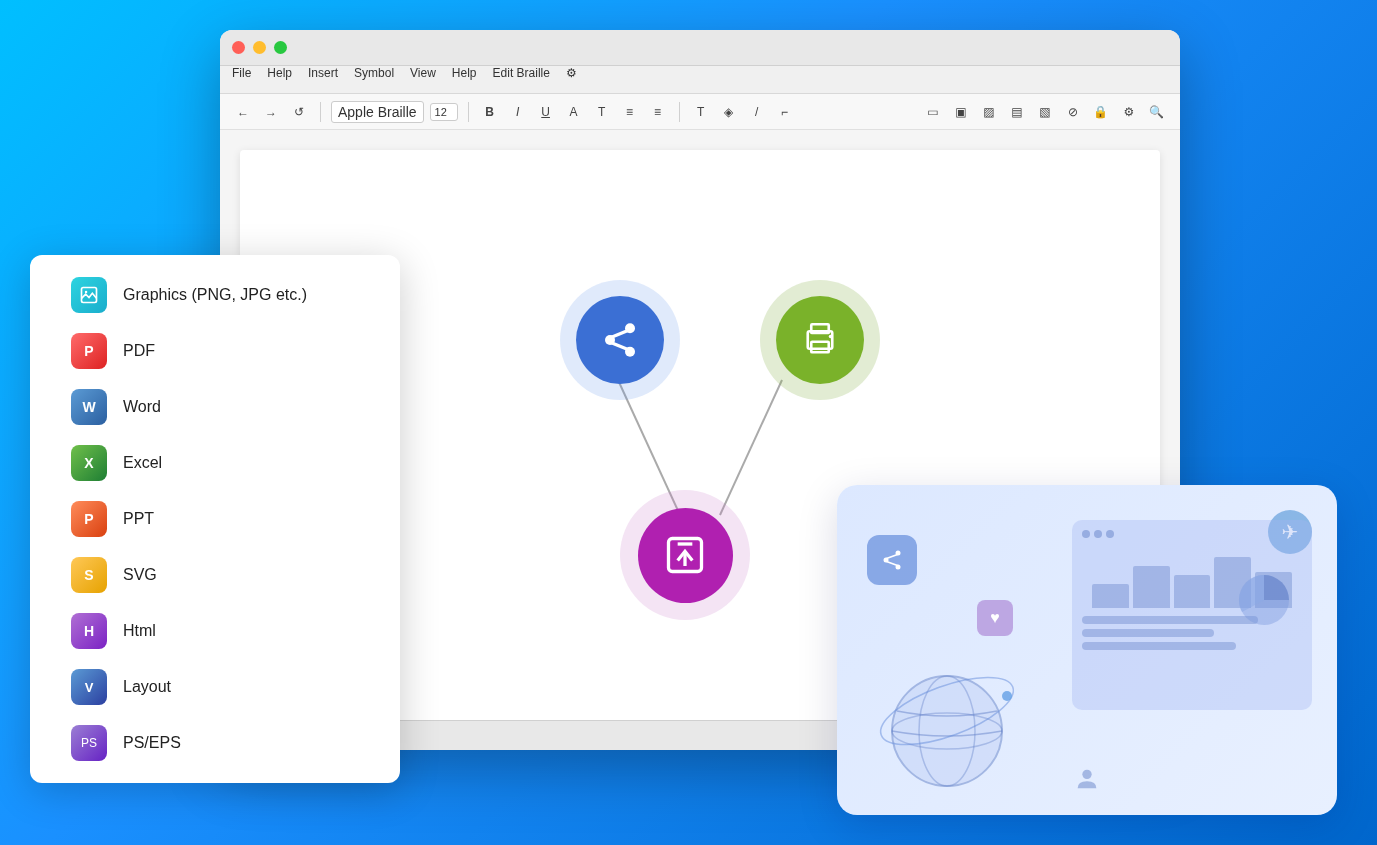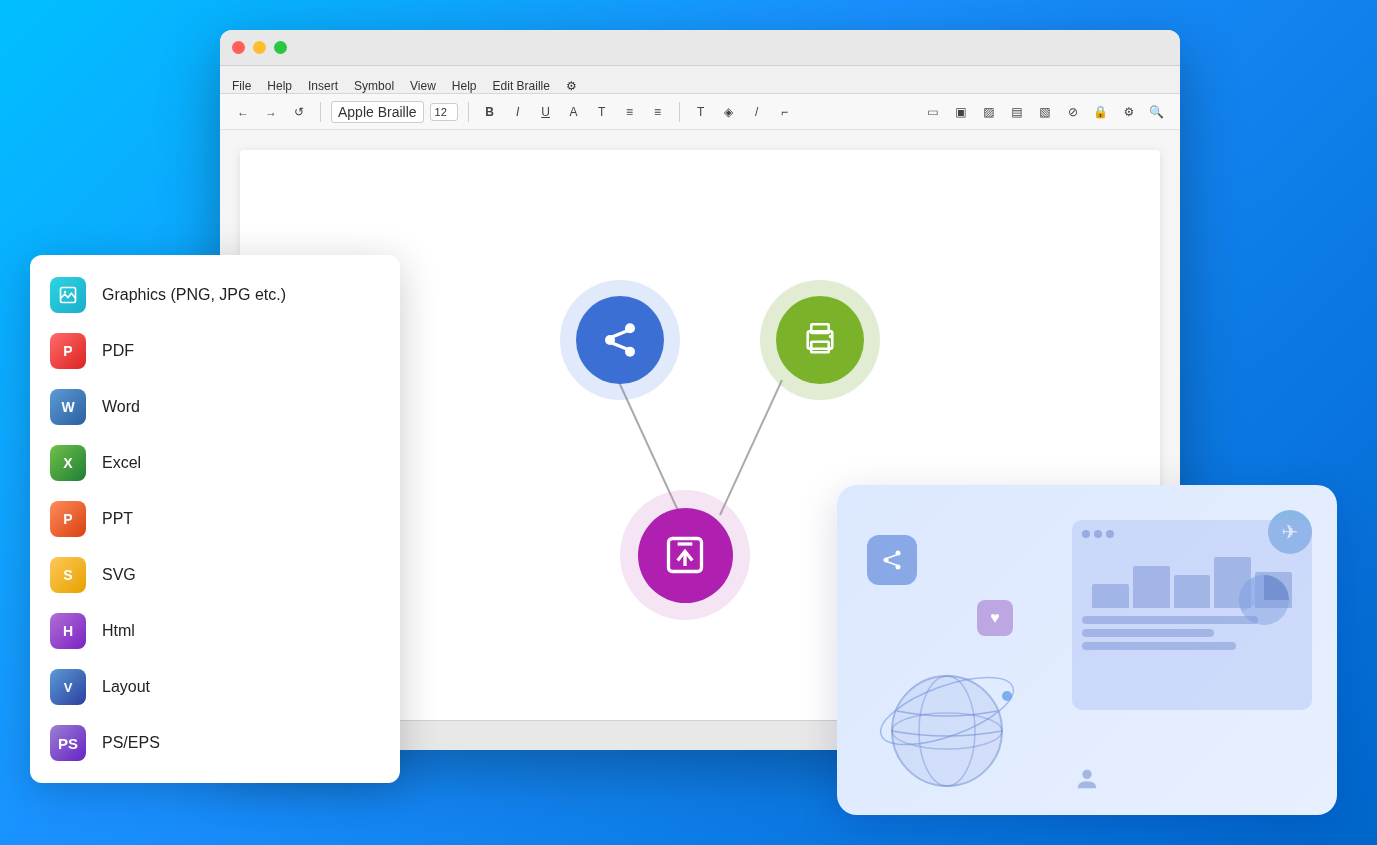--- a/index.html
+++ b/index.html
@@ -51,7 +51,7 @@
       background: #f0f0f0;
       height: 28px;
       display: flex;
-      align-items: flex-end;
+      align-items: flex-start;
       padding: 0 12px;
       gap: 16px;
       border-bottom: 1px solid #d8d8d8;

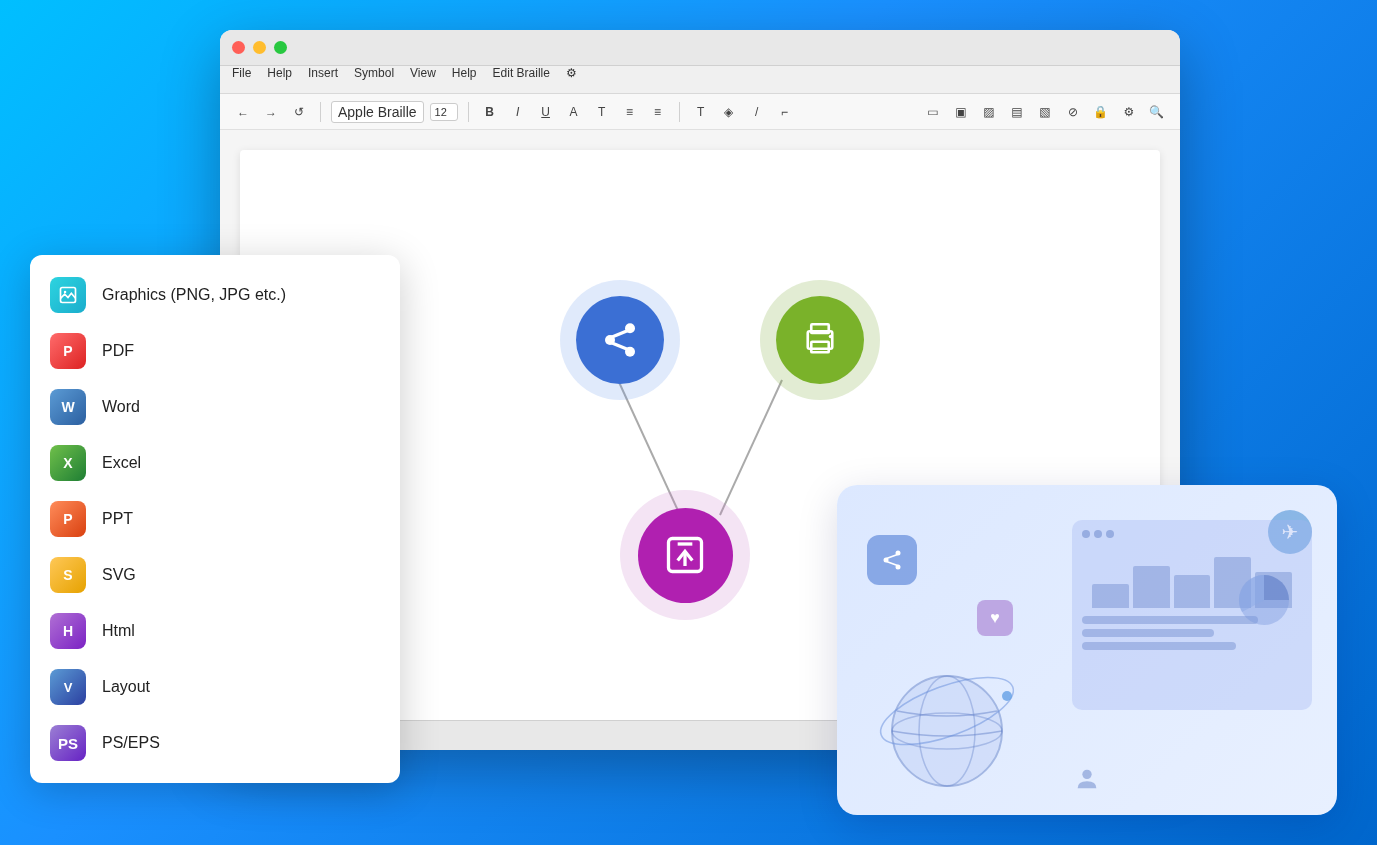--- a/index.html
+++ b/index.html
@@ -242,6 +242,7 @@
       padding: 10px 20px;
       gap: 16px;
       cursor: pointer;
+      margin-left: 21px;
     }
 
     .export-icon {

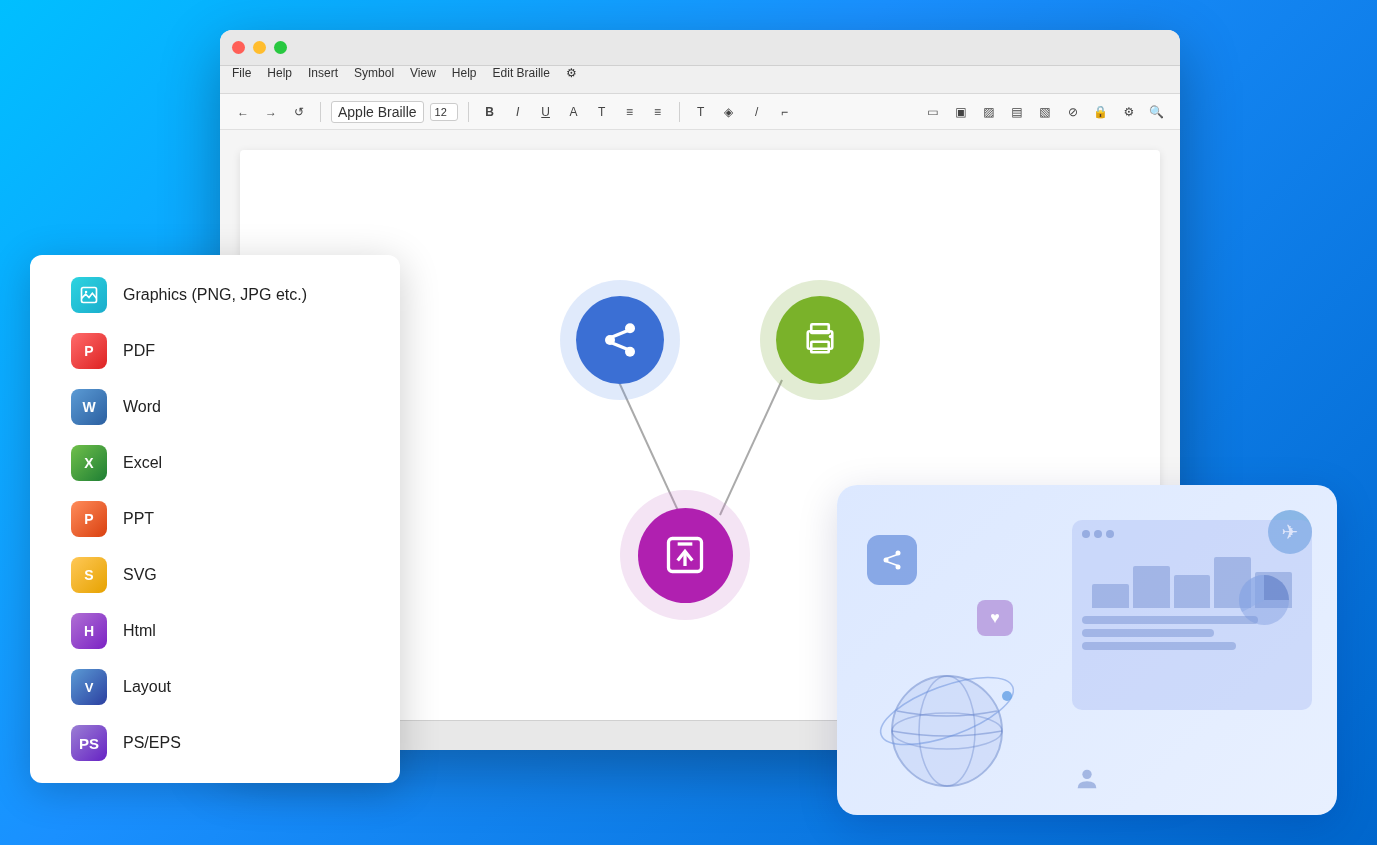--- a/index.html
+++ b/index.html
@@ -553,7 +553,7 @@
 
   <div class="export-item">
     <div class="export-icon icon-ps">
-      <span style="font-size:15px;font-weight:bold;">PS</span>
+      <span style="font-size:12px;font-weight:normal;">PS</span>
     </div>
     <span class="export-label">PS/EPS</span>
   </div>

